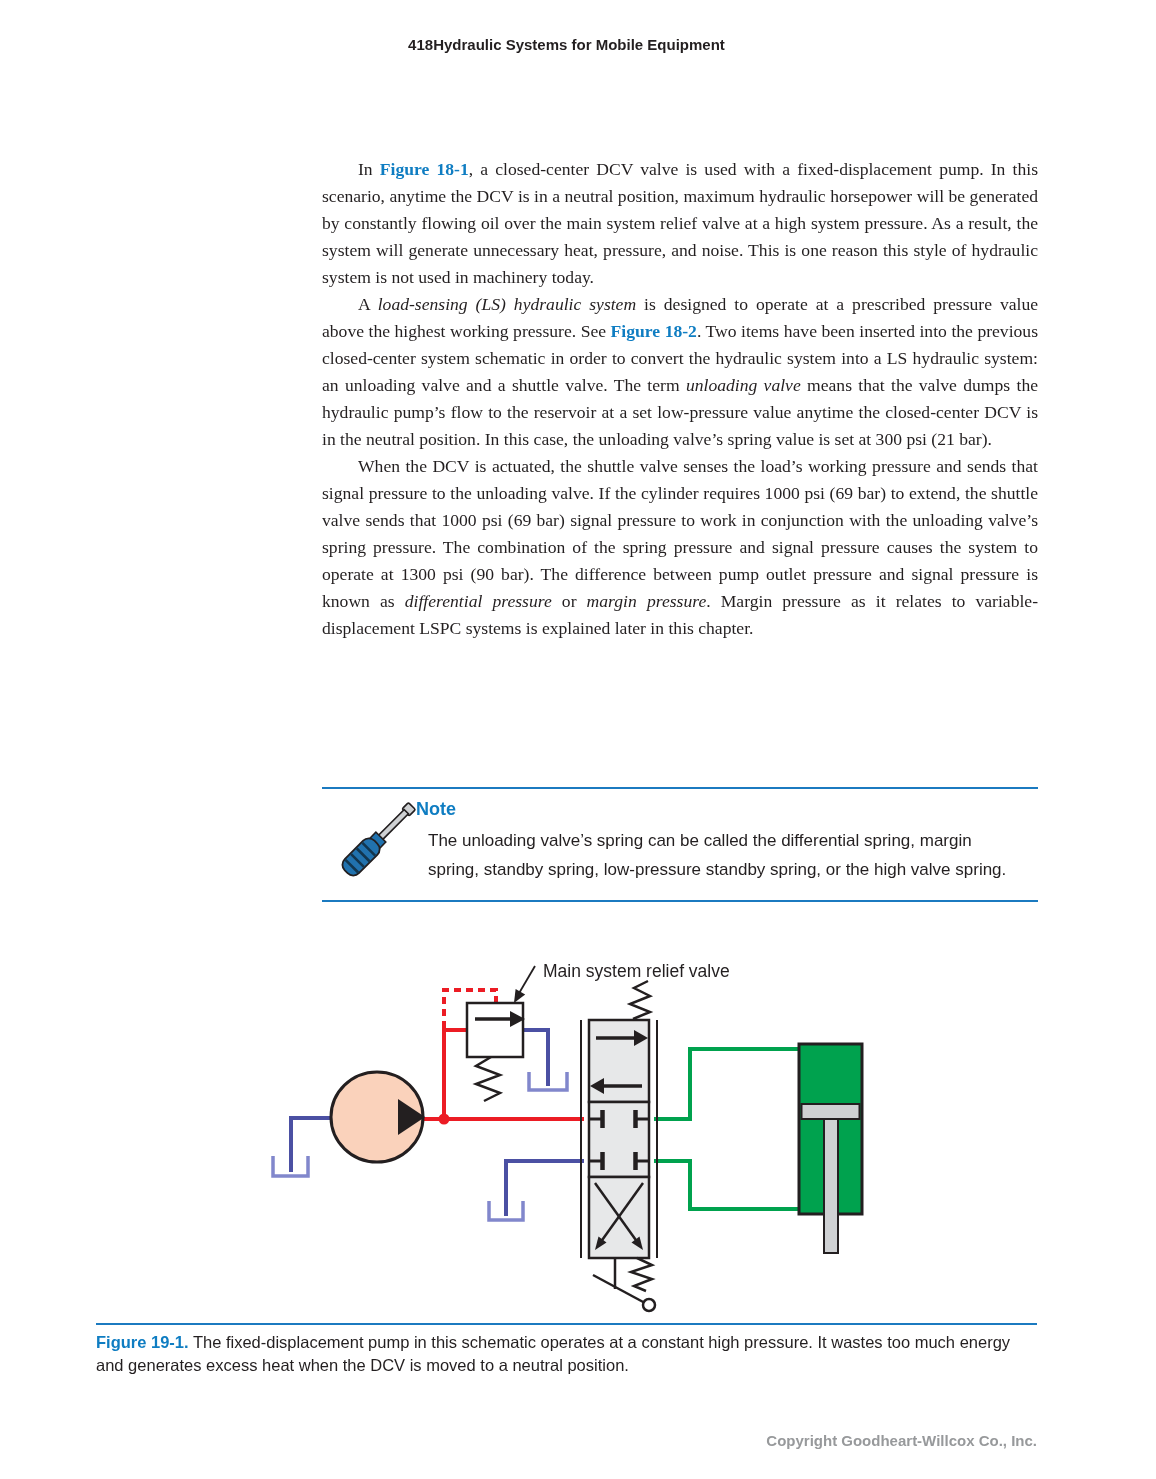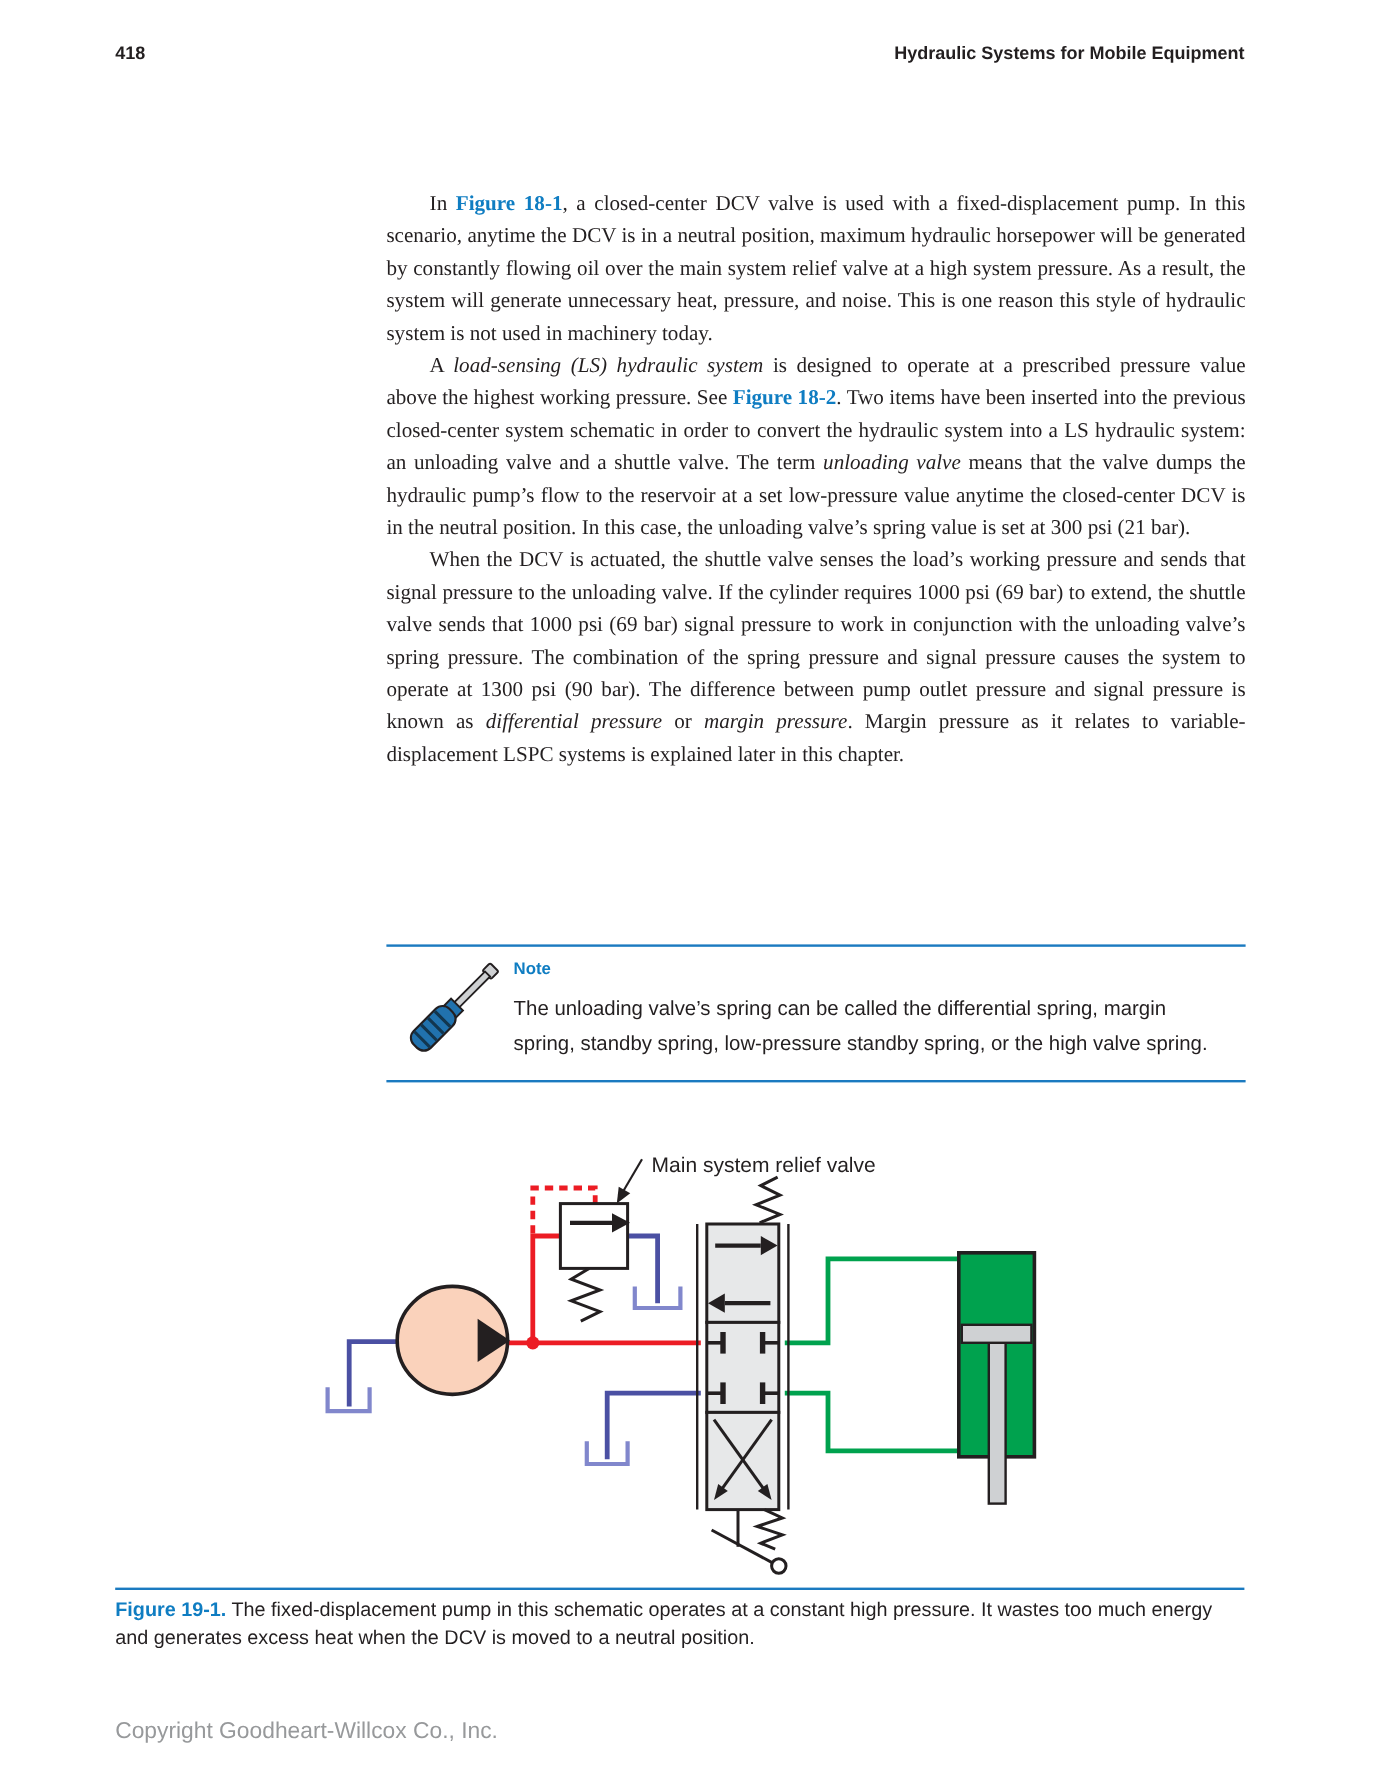--- a/index.html
+++ b/index.html
@@ -9,7 +9,7 @@
   .page{position:relative;width:1156px;height:1479px;background:#ffffff;overflow:hidden;
         font-family:"Liberation Sans",sans-serif;color:var(--ink);}
   .running-head{position:absolute;left:96px;top:36px;width:941px;display:flex;
-        justify-content:space-between;font-size:15px;font-weight:bold;}
+        justify-content:center;font-size:15px;font-weight:bold;}
   .doc-title{position:absolute;left:94px;top:102px;font-size:31px;font-weight:bold;
         color:var(--accent-blue);letter-spacing:-0.3px;}
   .body-copy{position:absolute;left:322px;top:156px;width:716px;

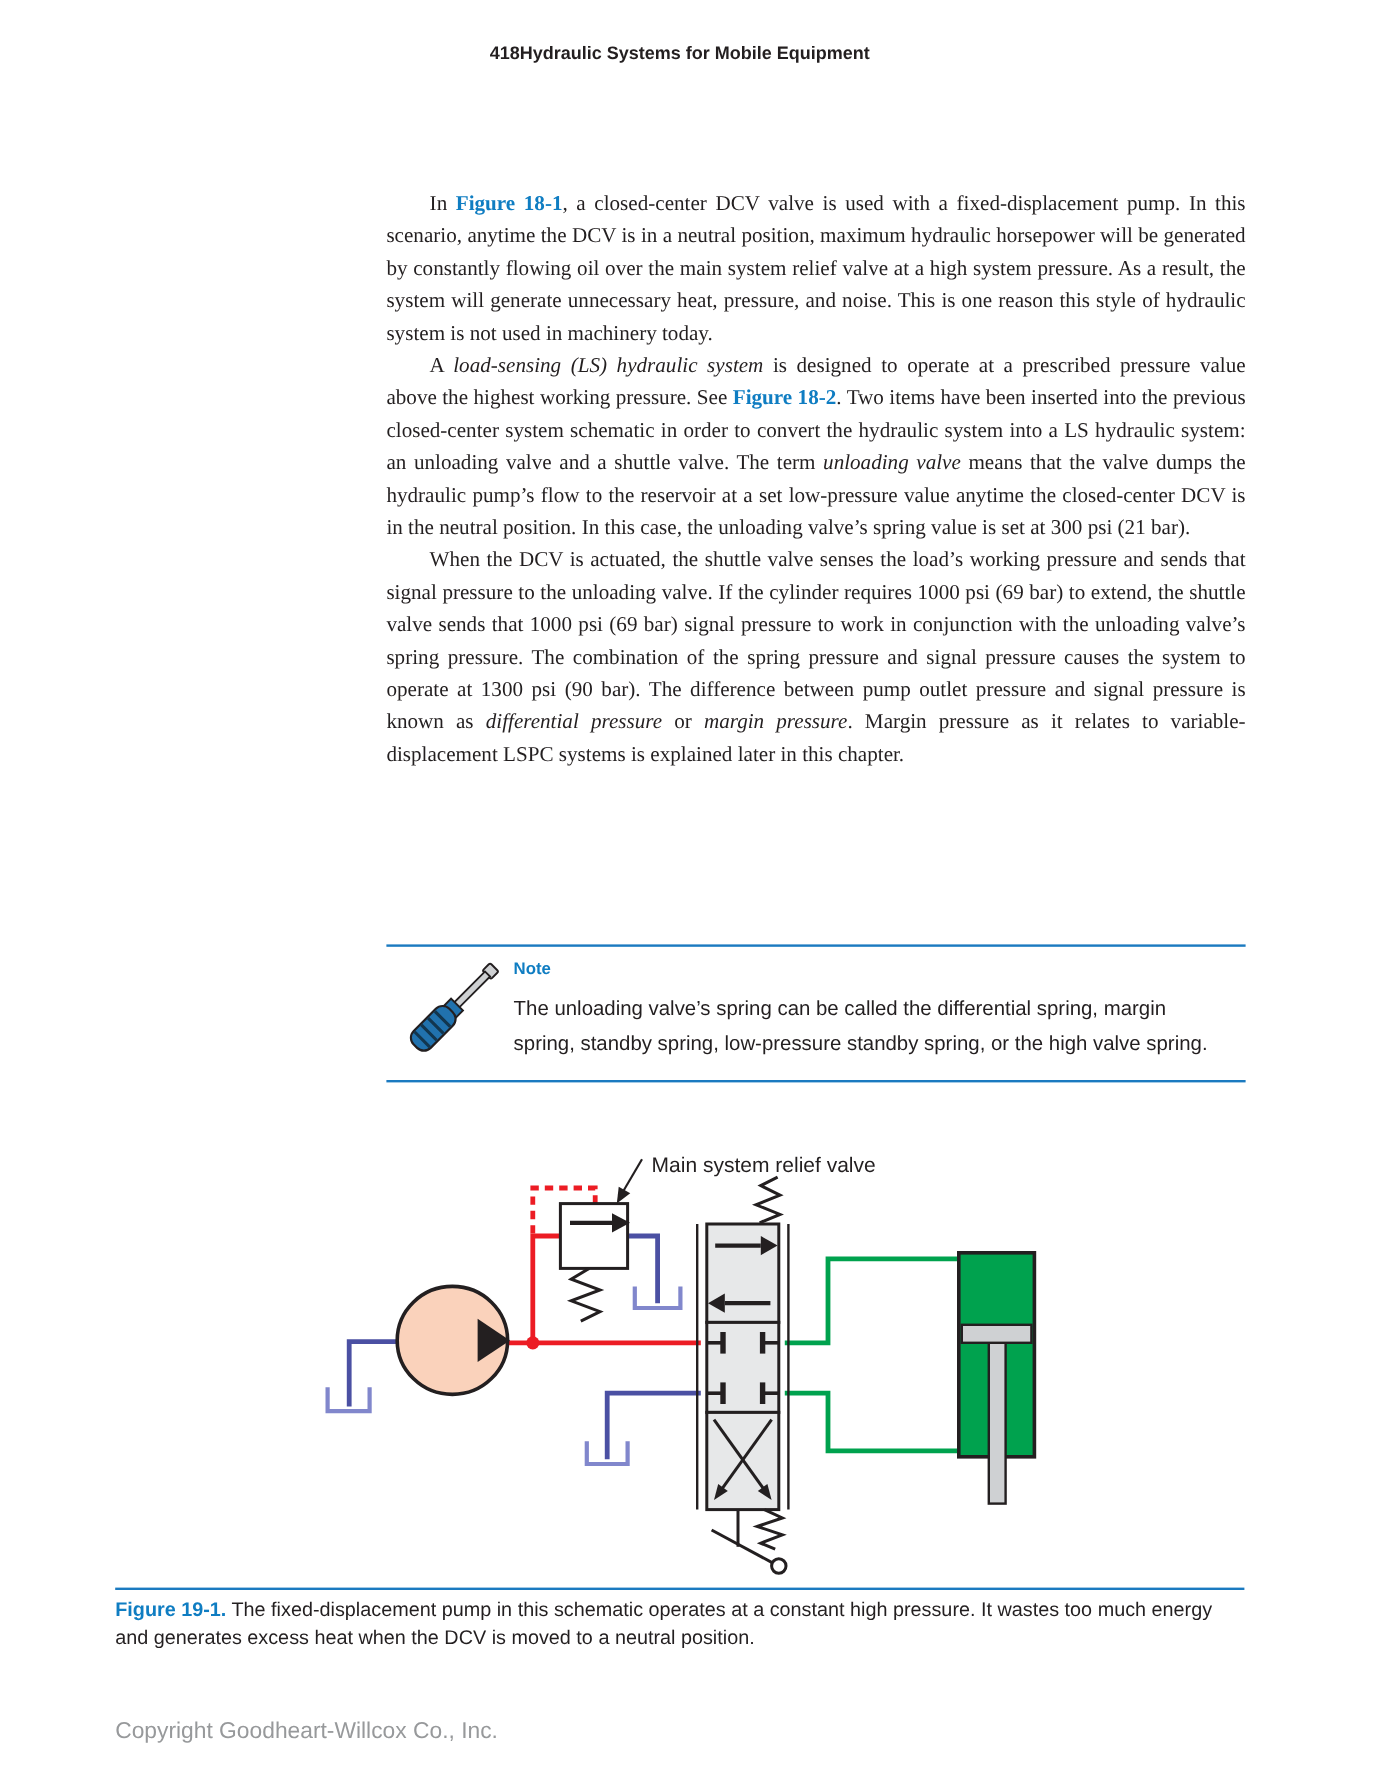--- a/index.html
+++ b/index.html
@@ -23,7 +23,7 @@
         border-top:2px solid var(--rule-blue);border-bottom:2px solid var(--rule-blue);
         box-sizing:border-box;}
   .note-icon{position:absolute;left:6px;top:1px;}
-  .note-head{position:absolute;left:106px;top:10px;font-size:14px;font-weight:bold;
+  .note-head{position:absolute;left:94px;top:10px;font-size:18px;font-weight:bold;
         color:var(--accent-blue);}
   .note-text{position:absolute;left:106px;top:37px;width:594px;font-size:17px;
         line-height:29.3px;color:var(--ink);}

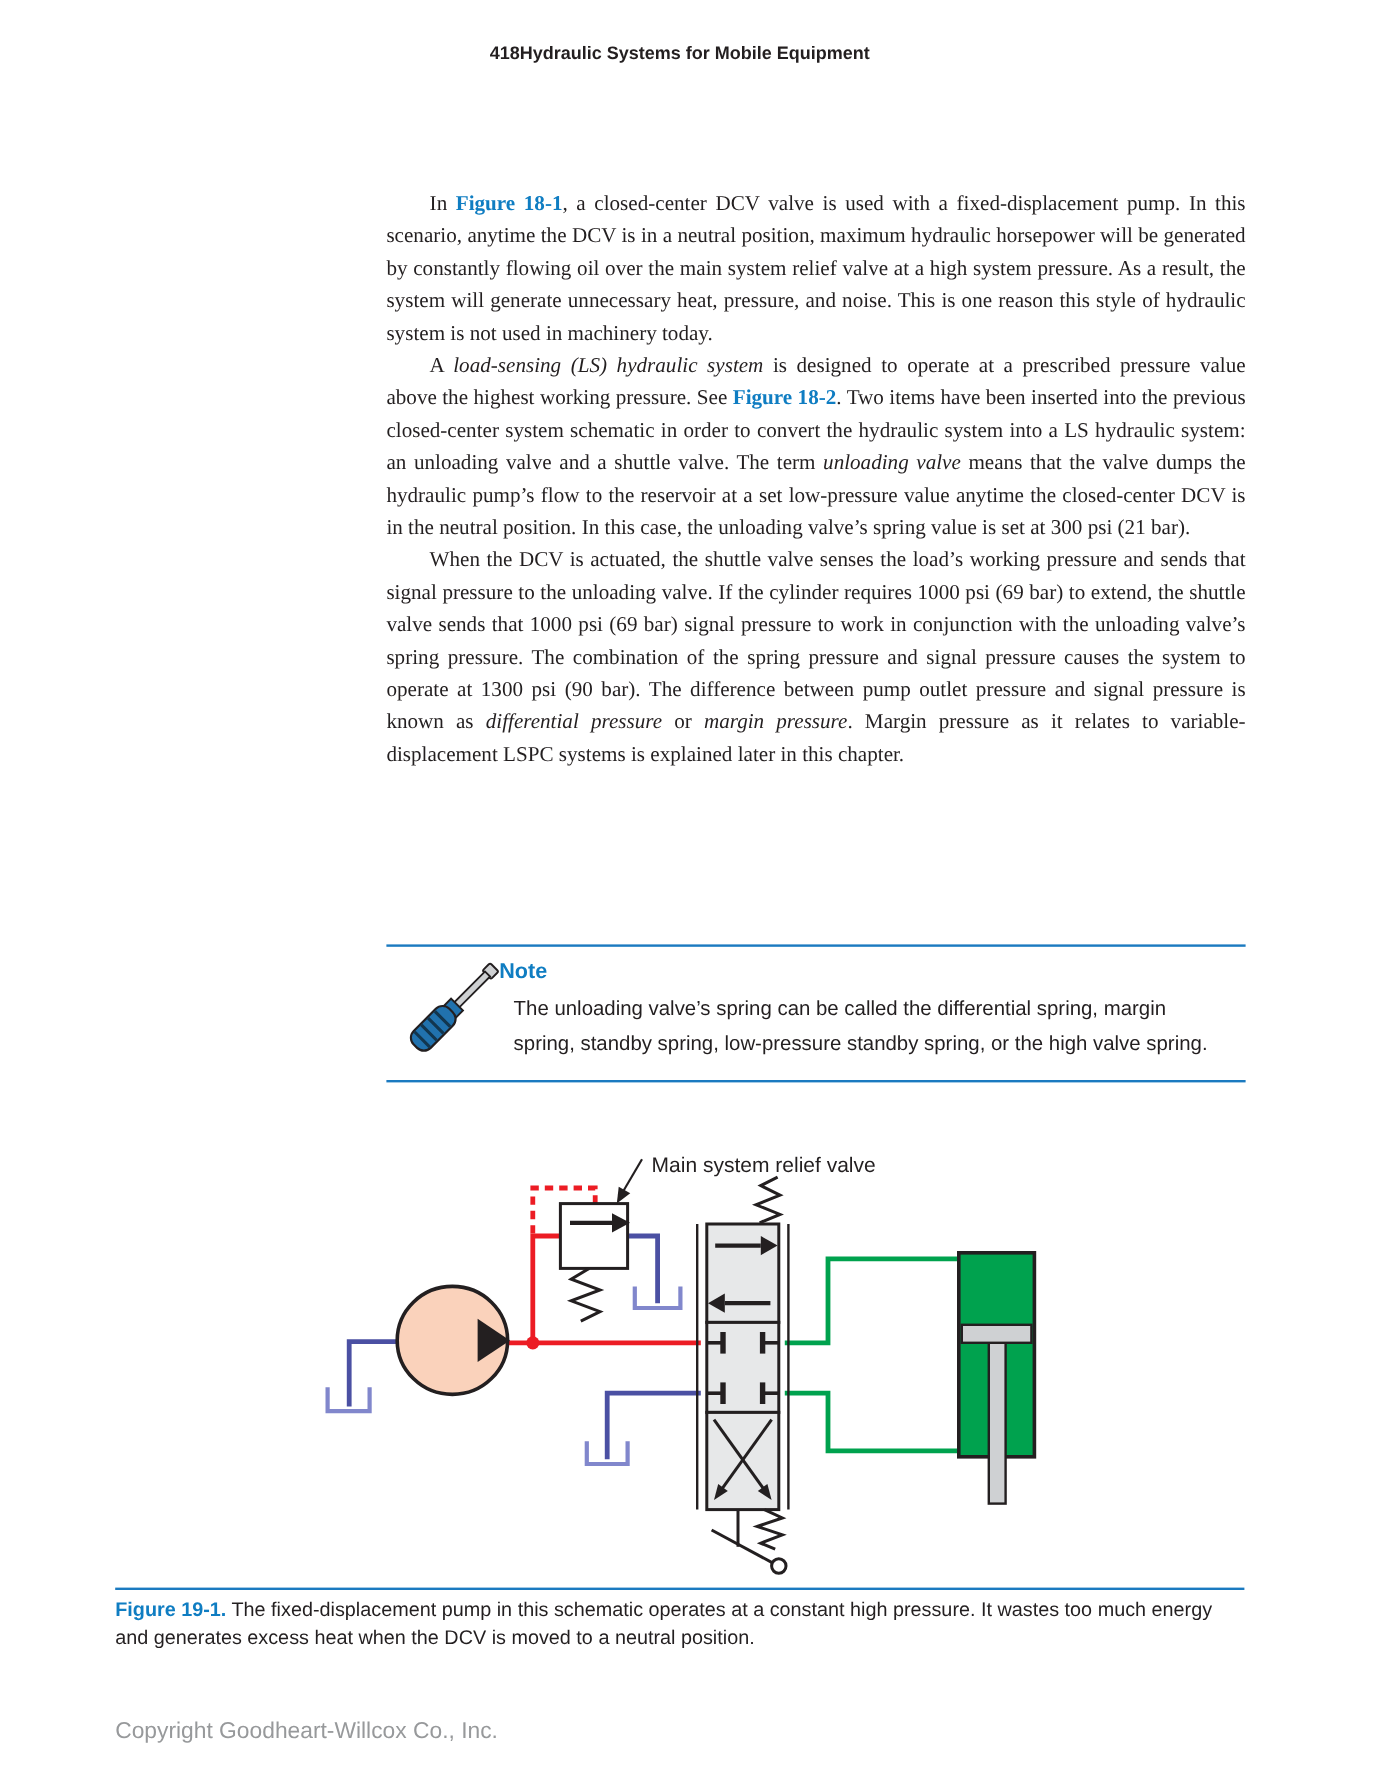--- a/index.html
+++ b/index.html
@@ -31,8 +31,8 @@
   .fig-caption{position:absolute;left:96px;top:1323px;width:941px;
         border-top:2px solid var(--rule-blue);padding-top:6px;
         font-size:16.5px;line-height:22.5px;color:var(--ink);}
-  .page-footer{position:absolute;left:96px;top:1432px;width:941px;text-align:left;
-        font-size:19px;color:var(--footer-gray);}
+  .page-footer{position:absolute;left:96px;top:1432px;width:941px;text-align:right;
+        font-size:15px;color:var(--footer-gray);font-weight:bold;}
 </style>
 </head>
 <body>

